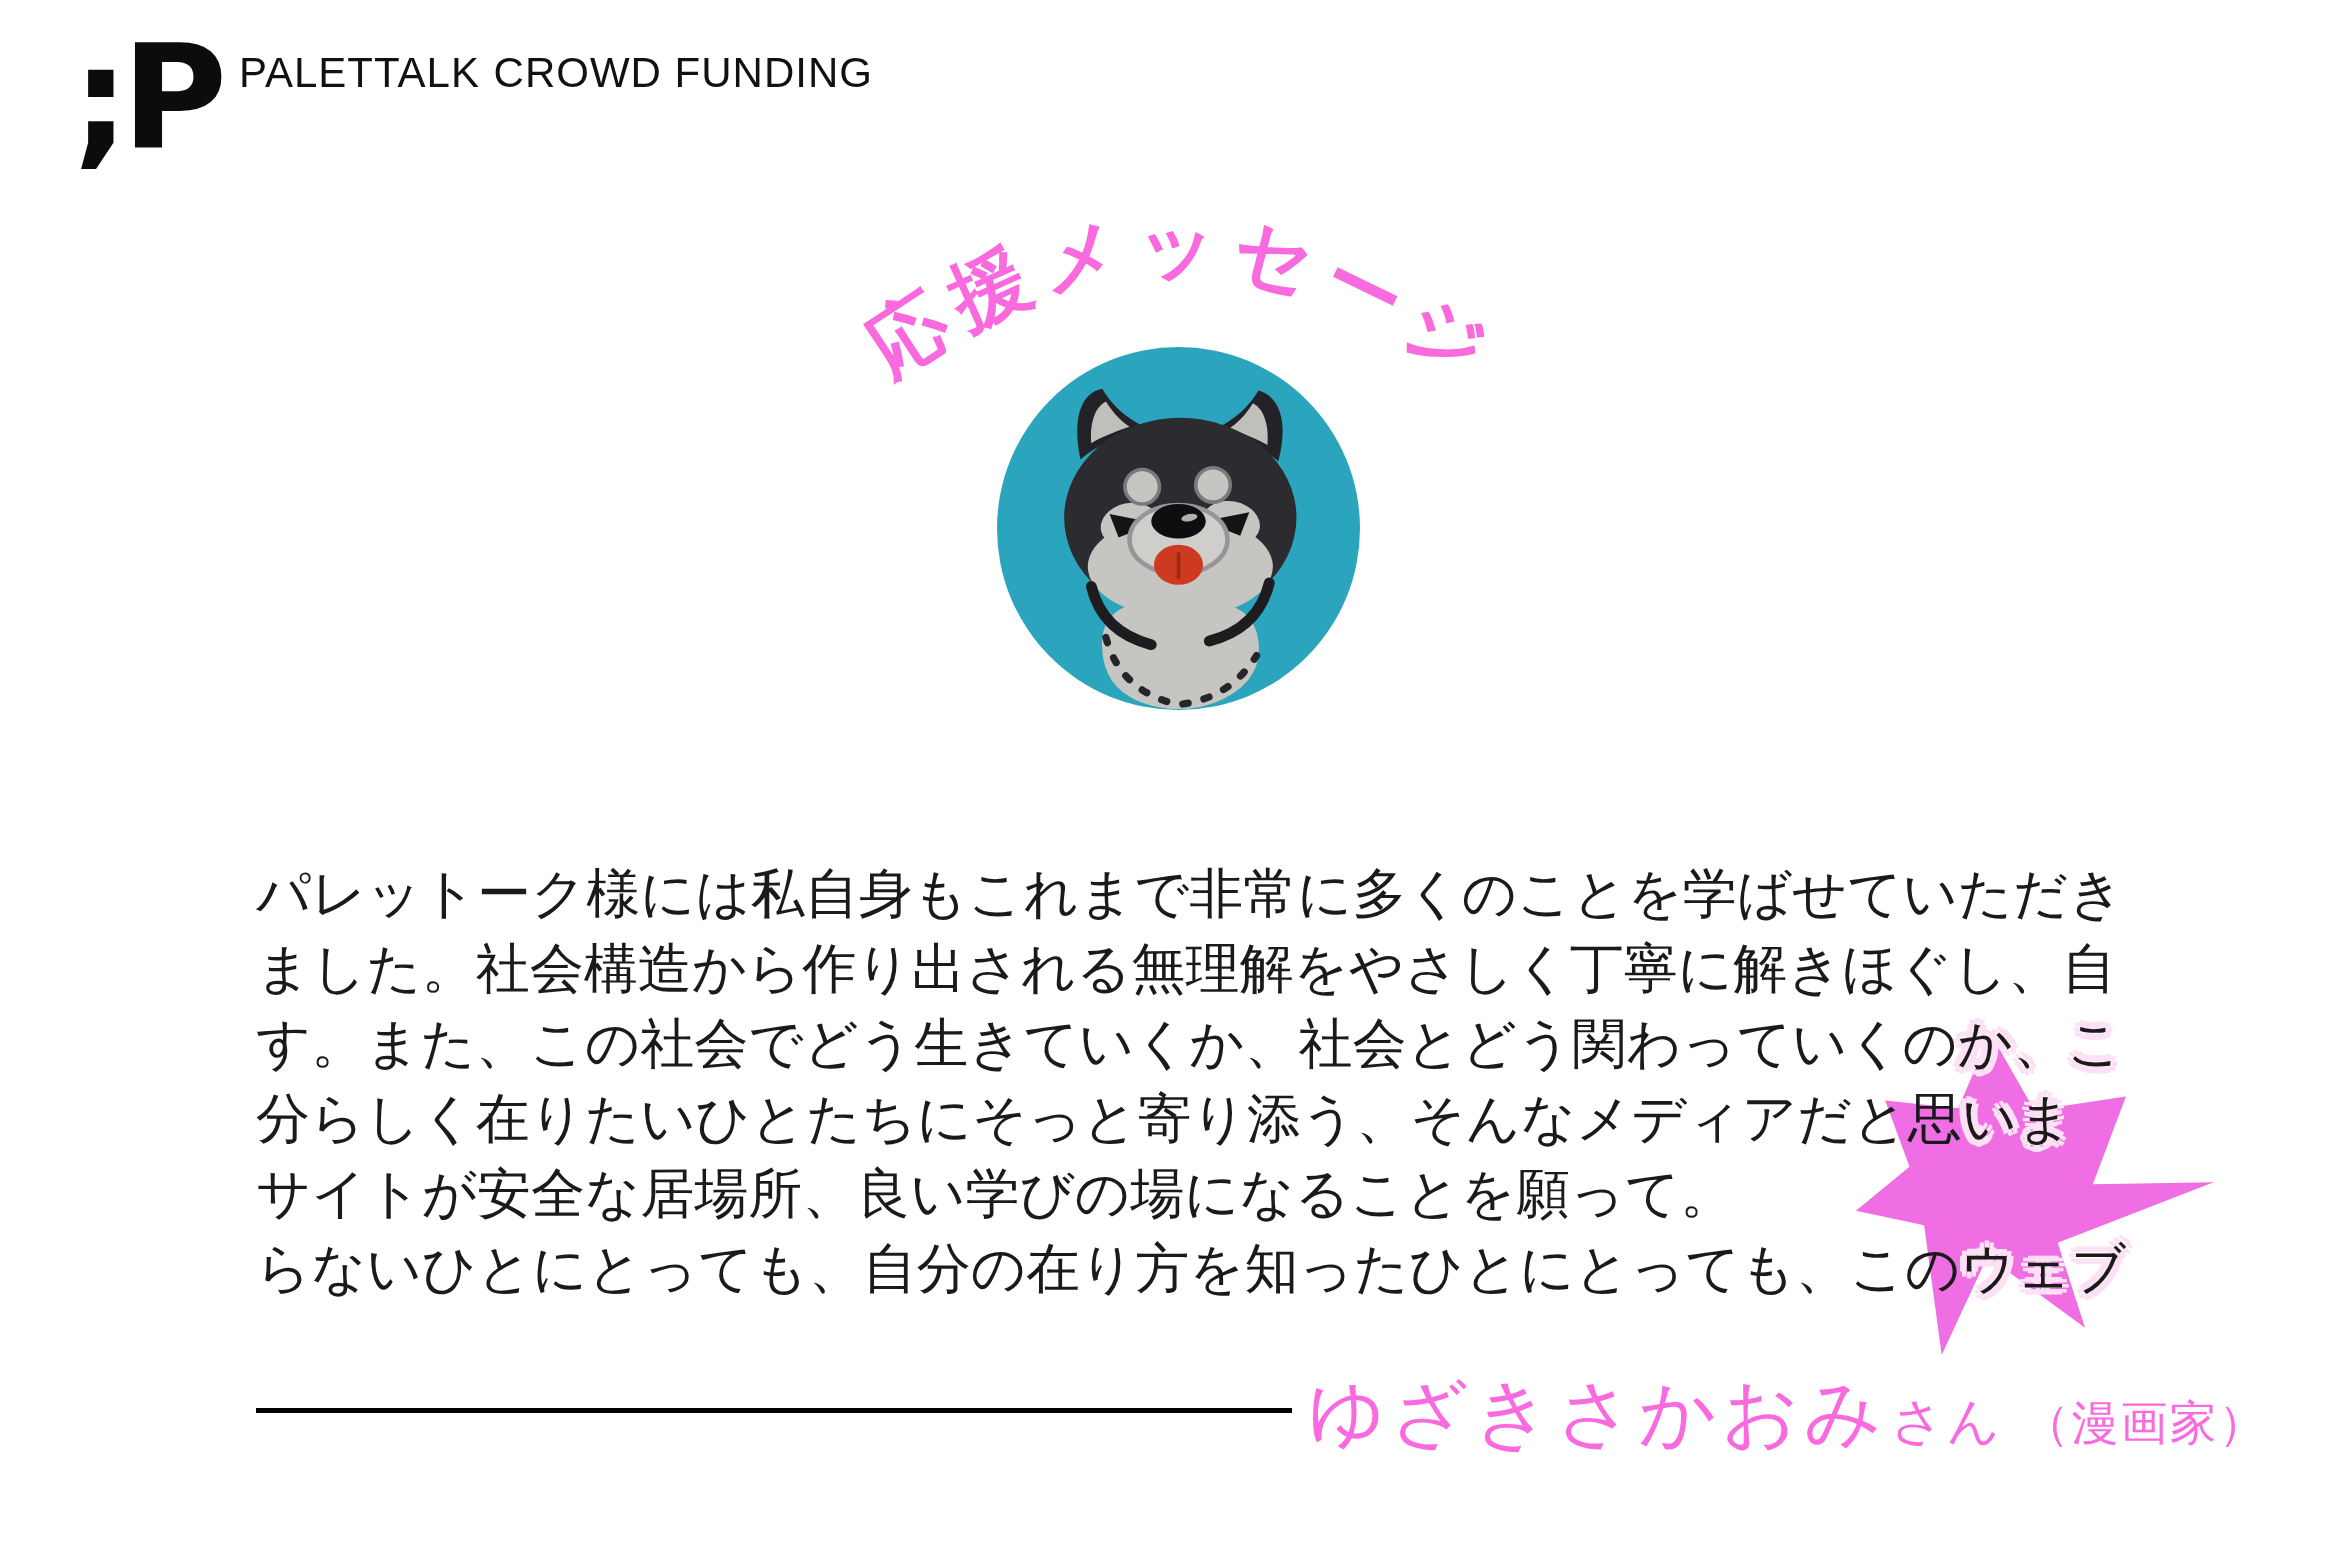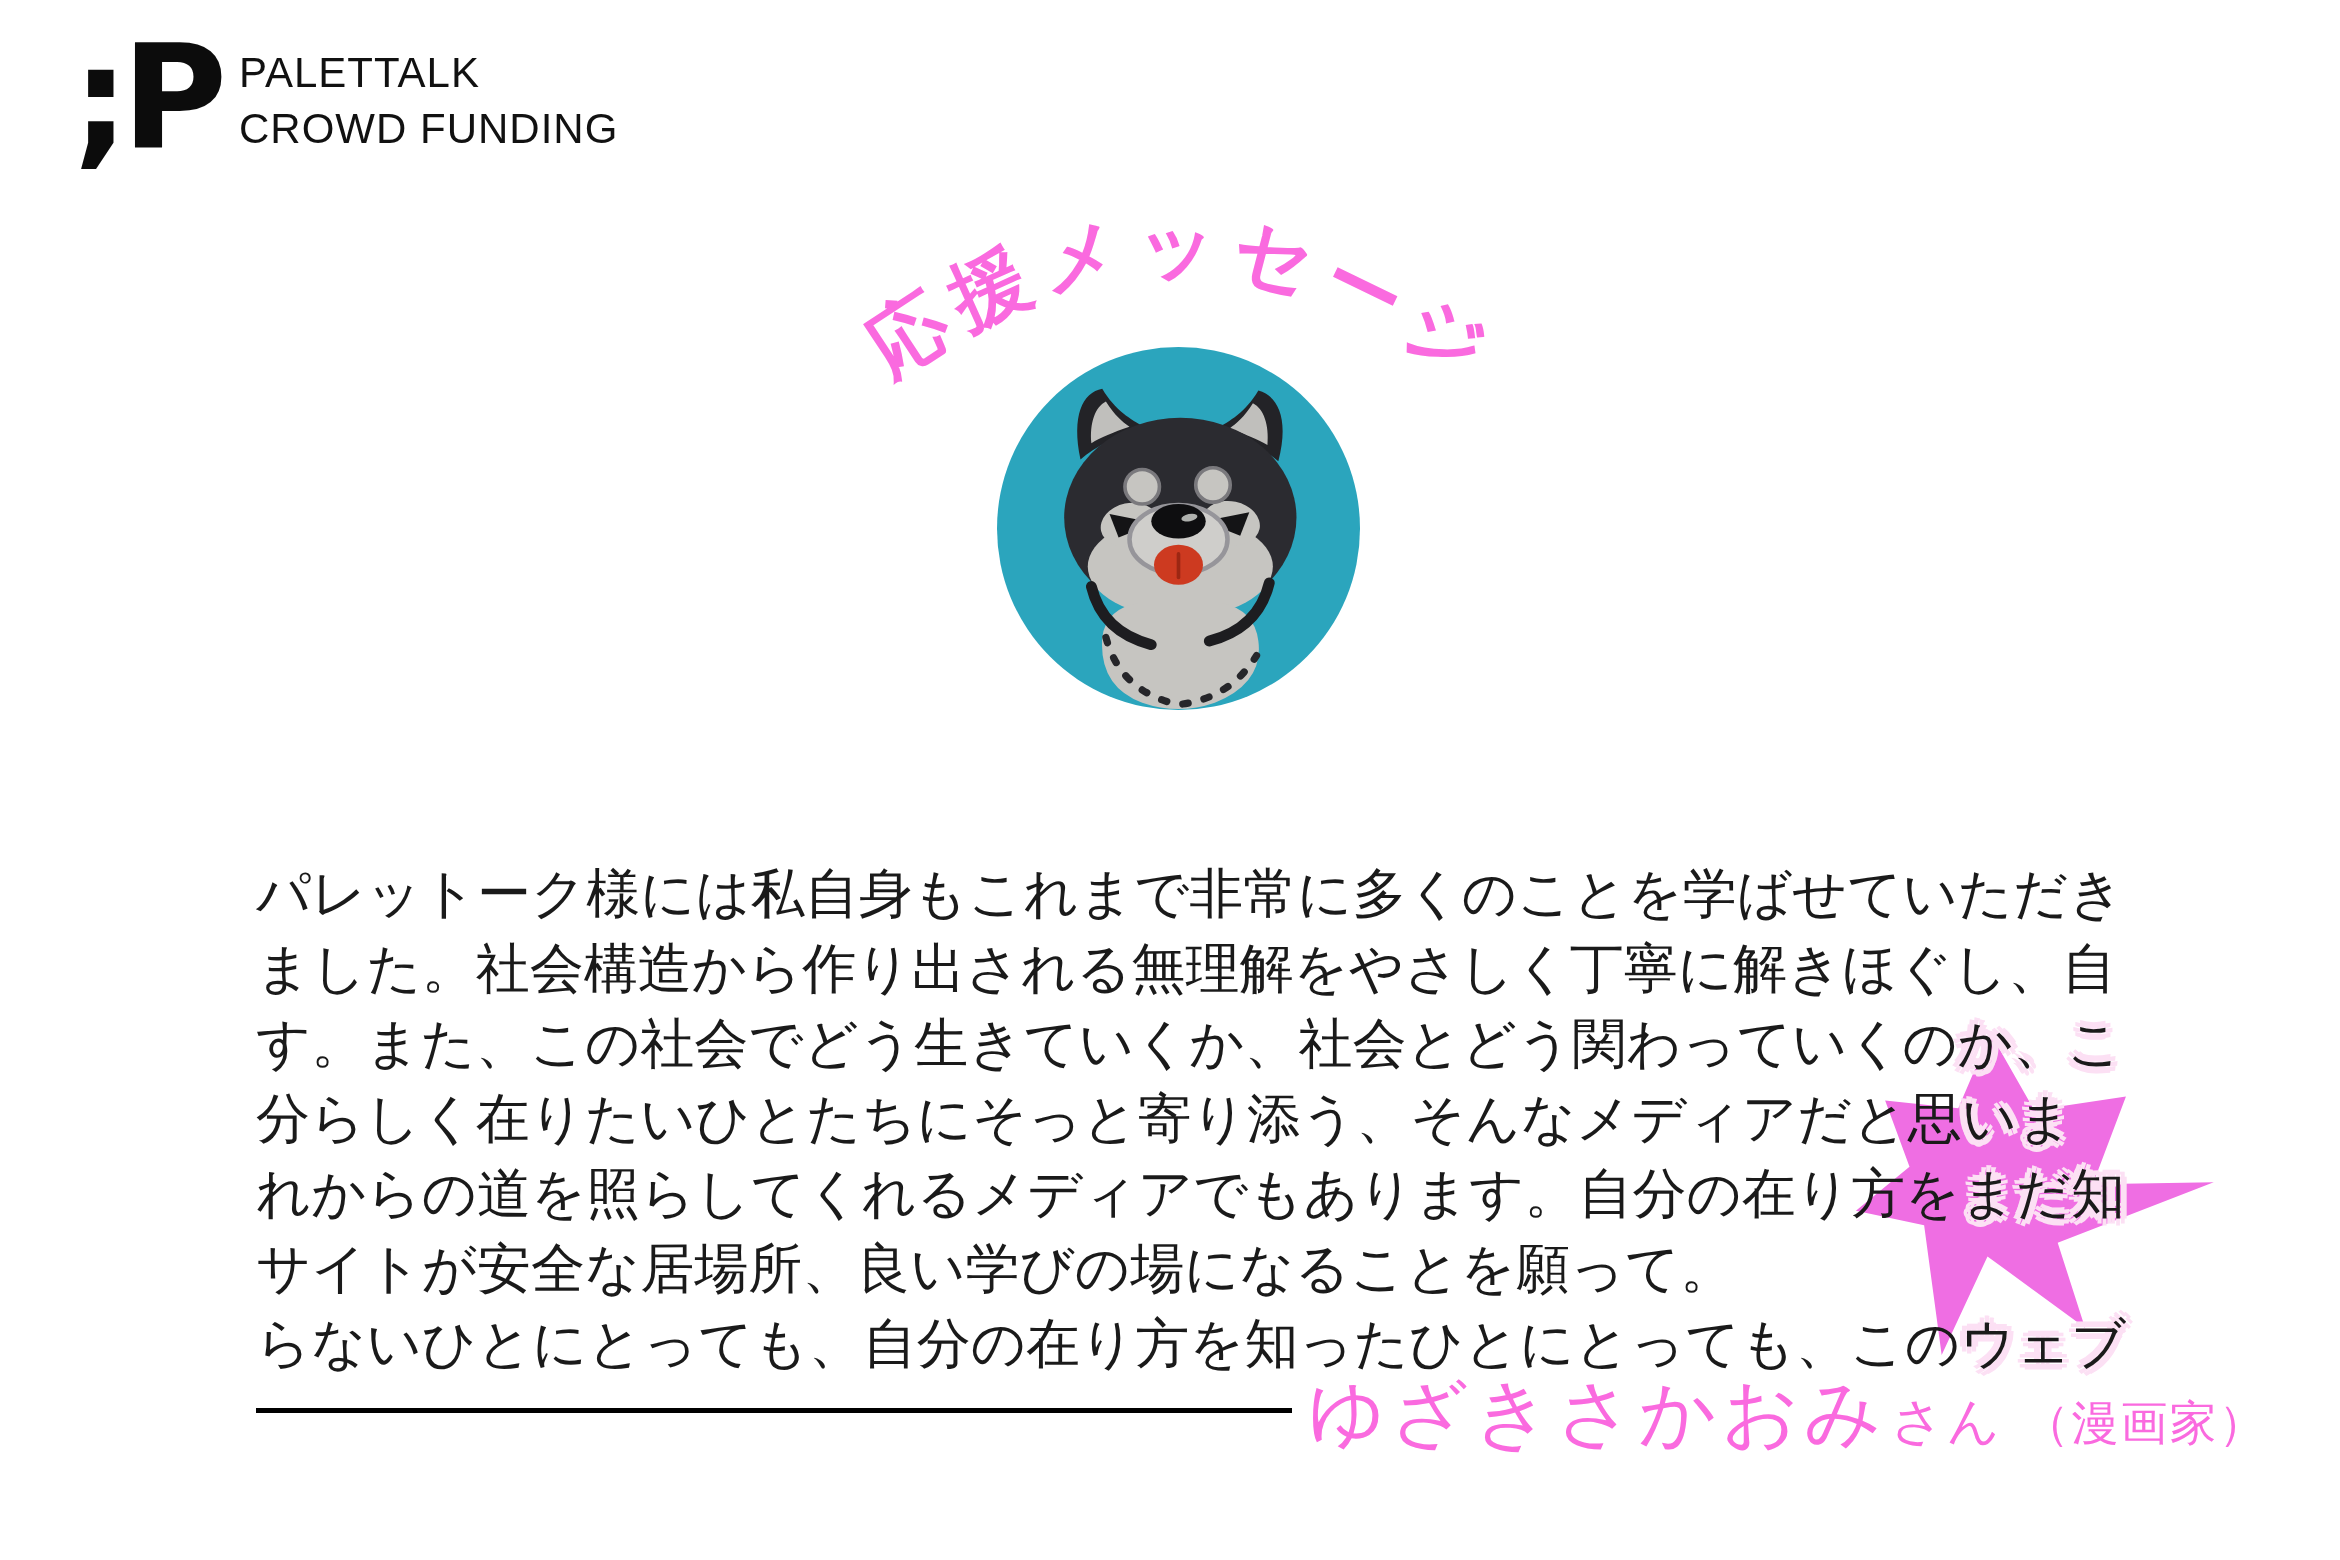--- a/index.html
+++ b/index.html
@@ -26,7 +26,7 @@
     font-size:144px;font-weight:800;letter-spacing:-7.8px;
     line-height:1.05;color:#0c0c0c;
   }
-  .brand-text{display:flex;flex-direction:column;gap:13.7px;margin-top:29px;}
+  .brand-text{display:flex;flex-direction:row;gap:13.7px;margin-top:29px;}
   .brand-text div{
     font-size:42px;font-weight:400;letter-spacing:1px;
     color:#111;line-height:1;

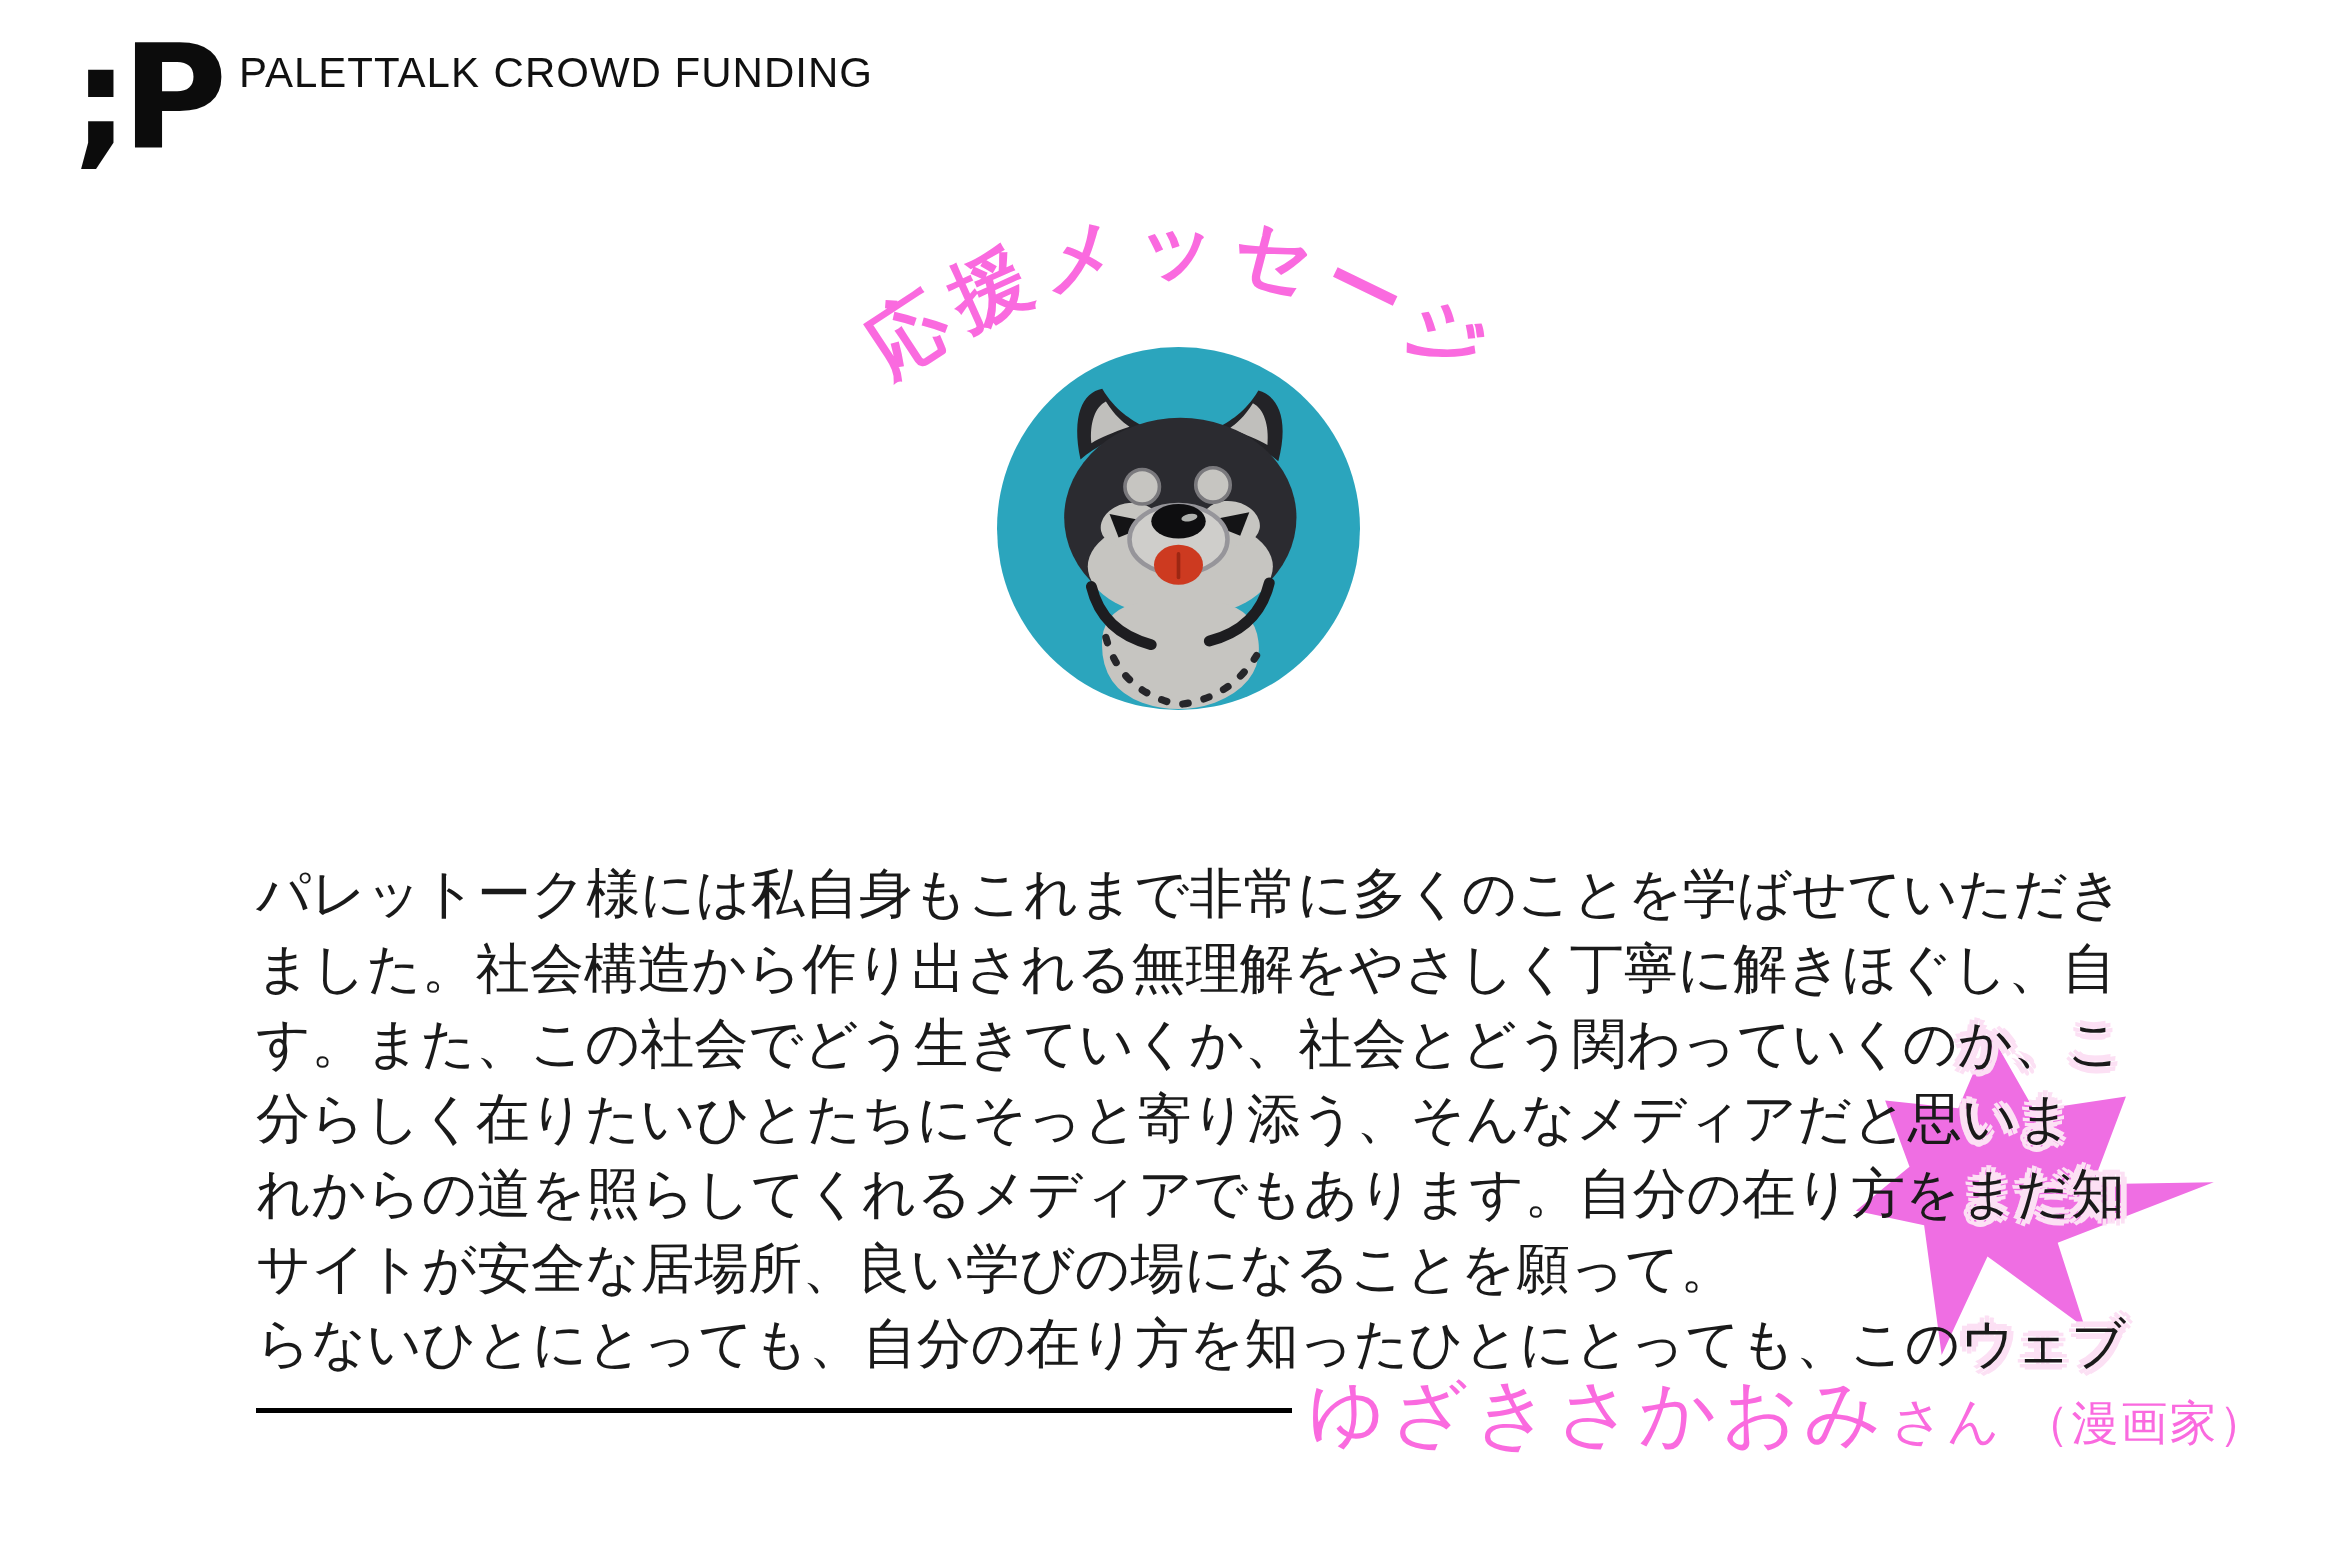--- a/index.html
+++ b/index.html
@@ -150,7 +150,6 @@
       <div class="msg-line"><span>ました。社会構造から作り出される無理解をやさしく丁寧に解きほぐし、自</span></div>
       <div class="msg-line"><span>す。また、この社会でどう生きていくか、社会とどう関わっていくの</span><span class="hl">か、こ</span></div>
       <div class="msg-line"><span>分らしく在りたいひとたちにそっと寄り添う、そんなメディアだと思</span><span class="hl">いま</span></div>
-      <div class="msg-line"><span>れからの道を照らしてくれるメディアでもあります。自分の在り方を</span><span class="hl">まだ知</span></div>
       <div class="msg-line"><span>サイトが安全な居場所、良い学びの場になることを願って。</span></div>
       <div class="msg-line"><span>らないひとにとっても、自分の在り方を知ったひとにとっても、この</span><span class="hl">ウェブ</span></div>
     </div>

